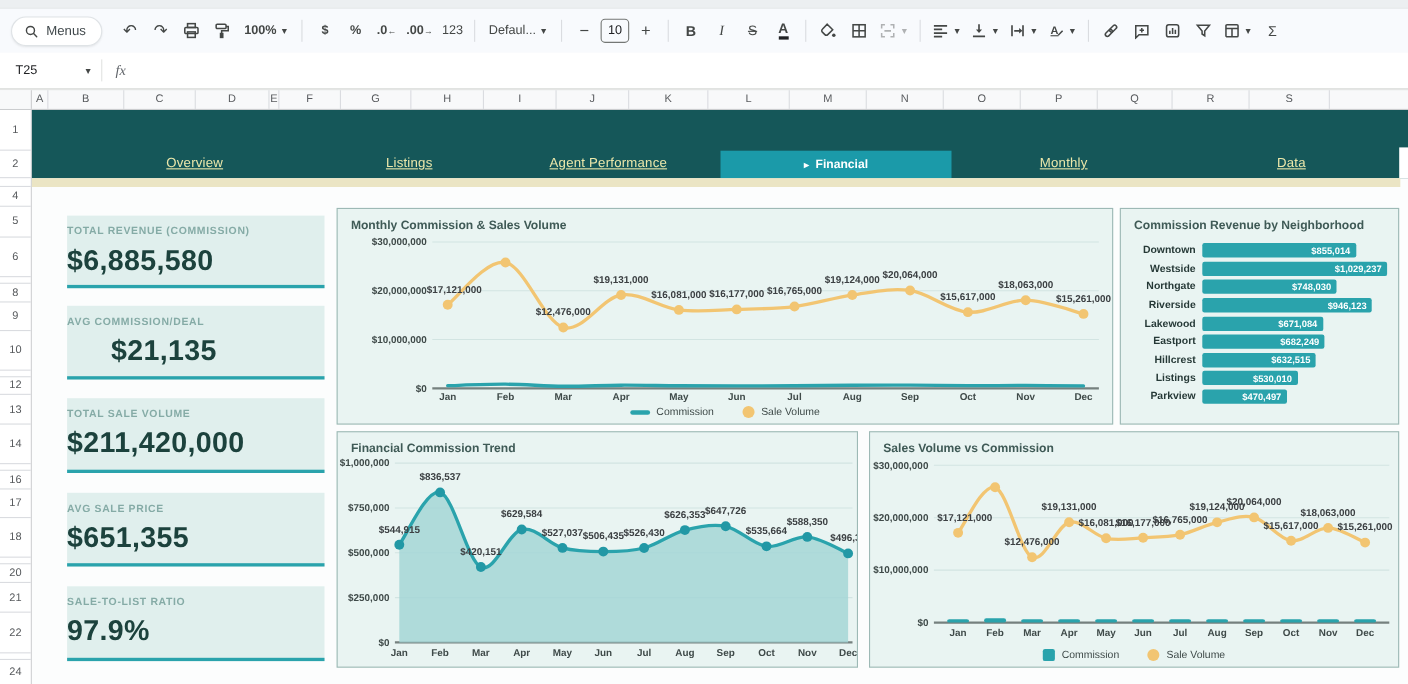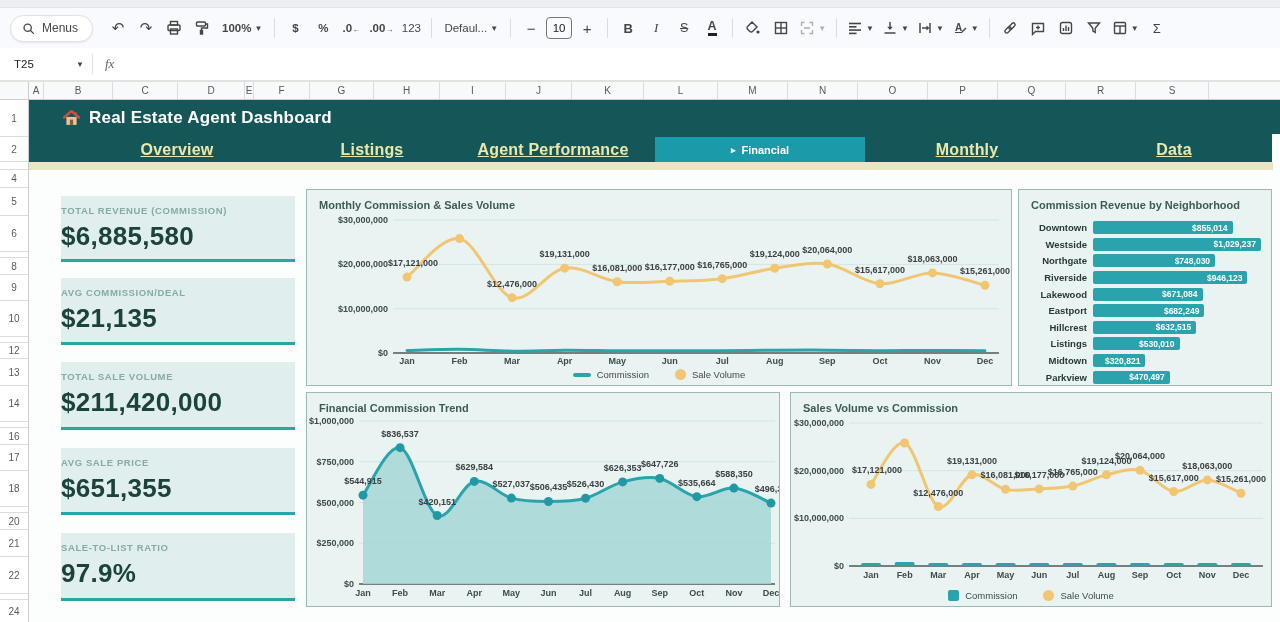--- a/index.html
+++ b/index.html
@@ -319,15 +319,6 @@
   <div class="abs dash-header">
     <div class="band" id="hdr-band" style="background: rgb(21, 87, 89);"></div>
     <div class="notch"></div>
-    <div class="dash-title">
-      <svg width="17" height="16" viewBox="0 0 16 15">
-          <path d="M1 7 L8 1 L15 7" fill="none" stroke="#c94f44" stroke-width="2.4" stroke-linecap="round"></path>
-          <rect x="3.2" y="6.5" width="9.6" height="7.5" fill="#e9c49a"></rect>
-          <rect x="6.5" y="9" width="3" height="5" fill="#8a5a3b"></rect>
-          <rect x="11.2" y="2.2" width="1.8" height="3" fill="#c94f44"></rect>
-        </svg>
-      <span>Real Estate Agent Dashboard</span>
-    </div>
     <span class="tab-link" style="left: 148px; color: rgb(236, 232, 171);" id="tab0">Overview</span>
     <span class="tab-link" style="left: 343px; color: rgb(236, 232, 171);" id="tab1">Listings</span>
     <span class="tab-link" style="left: 524px; color: rgb(236, 232, 171);" id="tab2">Agent Performance</span>

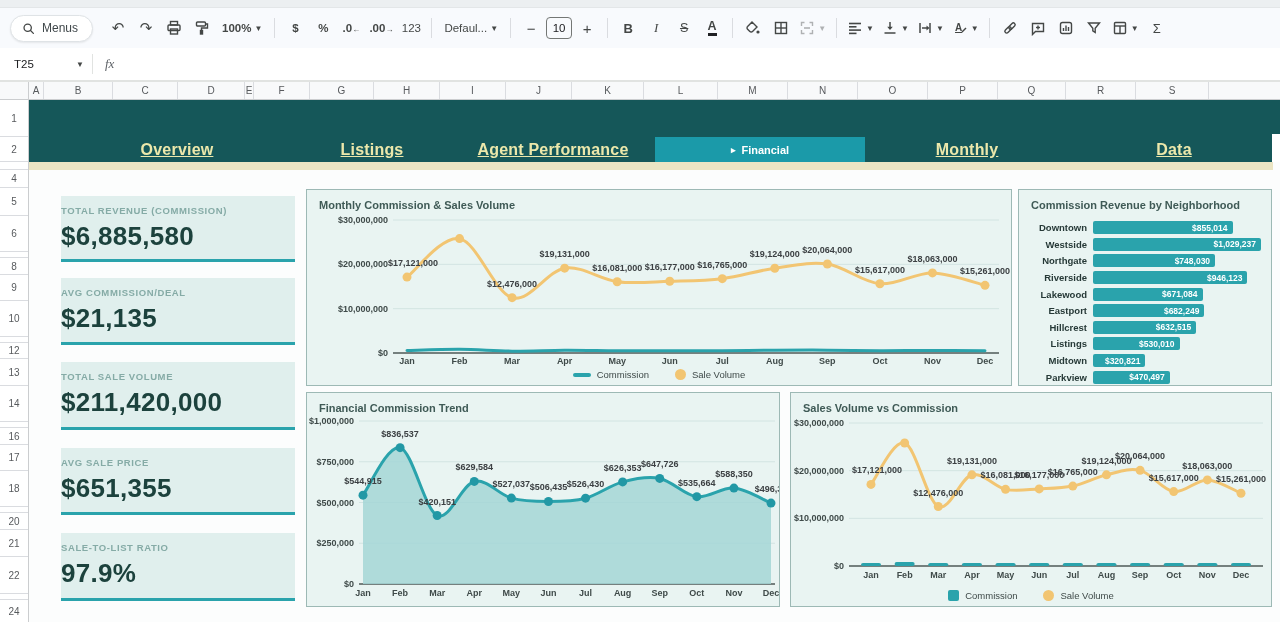--- a/index.html
+++ b/index.html
@@ -47,7 +47,7 @@
   .dash-header .band { position:absolute; inset:0; }
   .notch { position:absolute; right:0; top:34px; width:8px; height:28px; background:#fff; }
   .dash-title { position:absolute; left:34px; top:8px; display:flex; align-items:center; gap:9px; color:#fff; font-size:17px; font-weight:bold; letter-spacing:.2px; }
-  .tab-link { position:absolute; top:41px; transform:translateX(-50%); font-size:16px; font-weight:bold; text-decoration:underline; cursor:pointer; letter-spacing:.2px; }
+  .tab-link { position:absolute; top:41px; transform:translateX(-50%); font-size:12px; font-weight:normal; text-decoration:underline; cursor:pointer; letter-spacing:.2px; }
   .tab-active { position:absolute; left:626px; top:37px; width:210px; height:25px; display:flex; align-items:center; justify-content:center; gap:6px; color:#fff; font-size:11px; font-weight:bold; cursor:pointer; }
   .tab-active .arrow { font-size:9px; }
   .cream-strip { left:29px; top:162px; width:1244px; height:8px; }

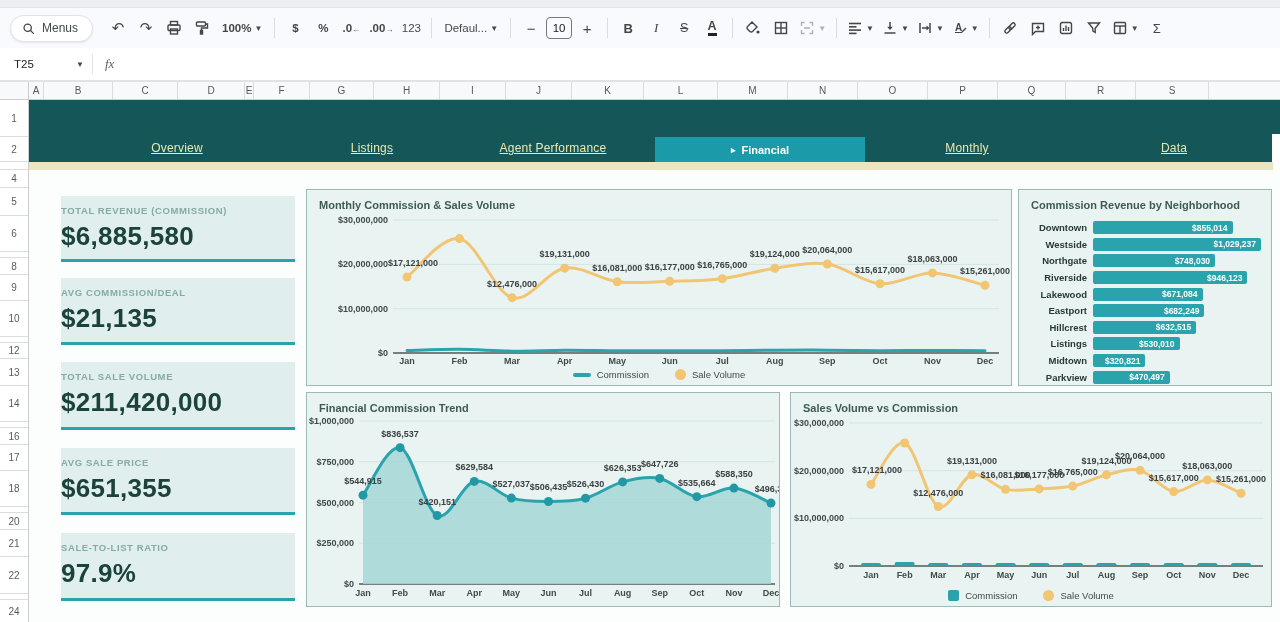--- a/index.html
+++ b/index.html
@@ -337,7 +337,7 @@
   </div>
   <div class="abs kpi-card" style="top: 278px; height: 67px; background: rgb(224, 239, 237); border-bottom: 3px solid rgb(42, 163, 172);">
     <div class="kpi-label" style="color: rgb(133, 171, 166);">AVG COMMISSION/DEAL</div>
-    <div class="kpi-value" style="color: rgb(28, 66, 61);">$21,135</div>
+    <div class="kpi-value" style="color: rgb(28, 66, 61); padding-left: 40px;">$21,135</div>
   </div>
   <div class="abs kpi-card" style="top: 362px; height: 68px; background: rgb(224, 239, 237); border-bottom: 3px solid rgb(42, 163, 172);">
     <div class="kpi-label" style="color: rgb(133, 171, 166);">TOTAL SALE VOLUME</div>

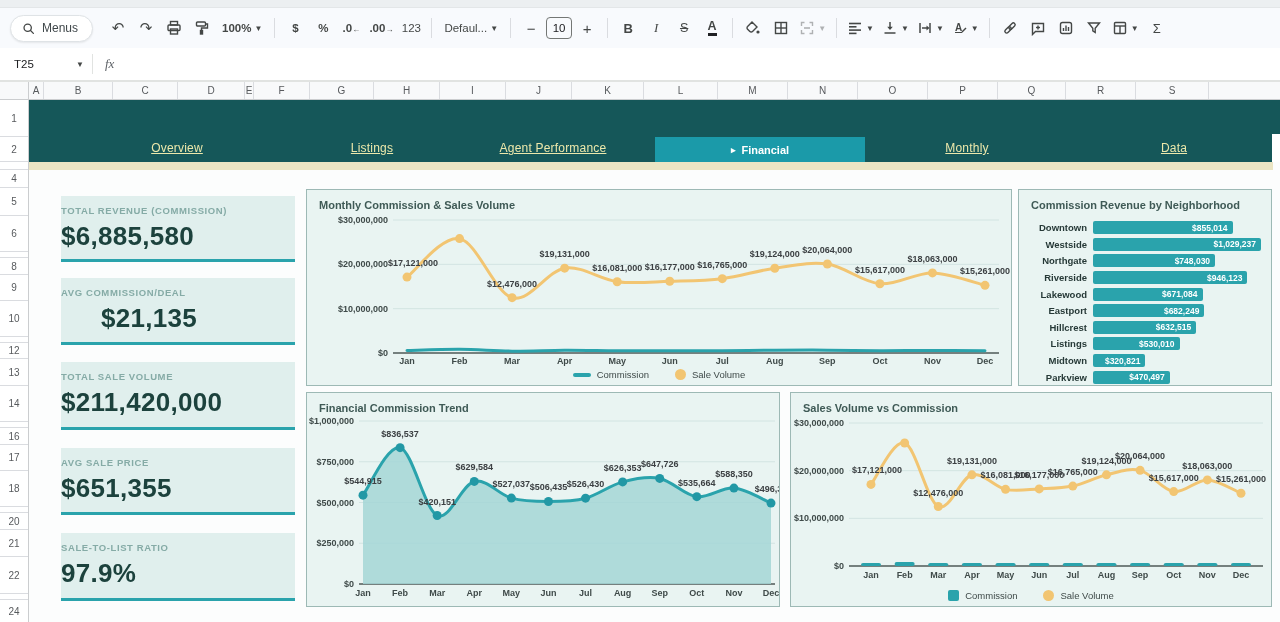--- a/index.html
+++ b/index.html
@@ -477,14 +477,6 @@
           <div class="nb-track">
             <div class="nb-bar" style="width: 51.4954%; background: rgb(42, 163, 172);">
               <span class="nb-value">$530,010</span>
-            </div>
-          </div>
-        </div>
-        <div class="nb-row">
-          <span class="nb-label">Midtown</span>
-          <div class="nb-track">
-            <div class="nb-bar" style="width: 31.1708%; background: rgb(42, 163, 172);">
-              <span class="nb-value">$320,821</span>
             </div>
           </div>
         </div>

